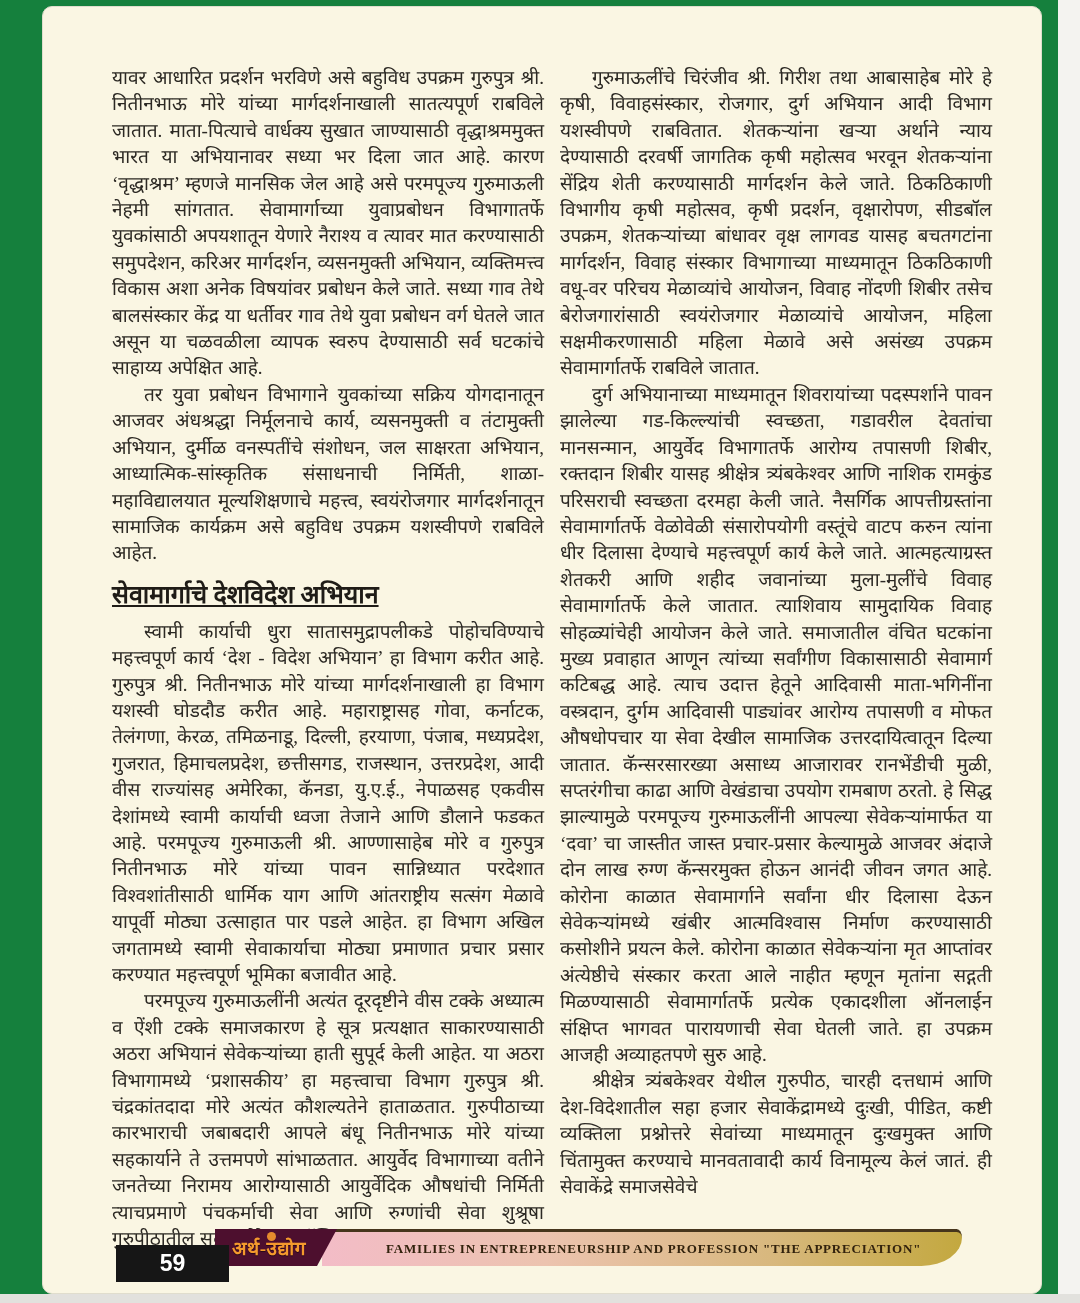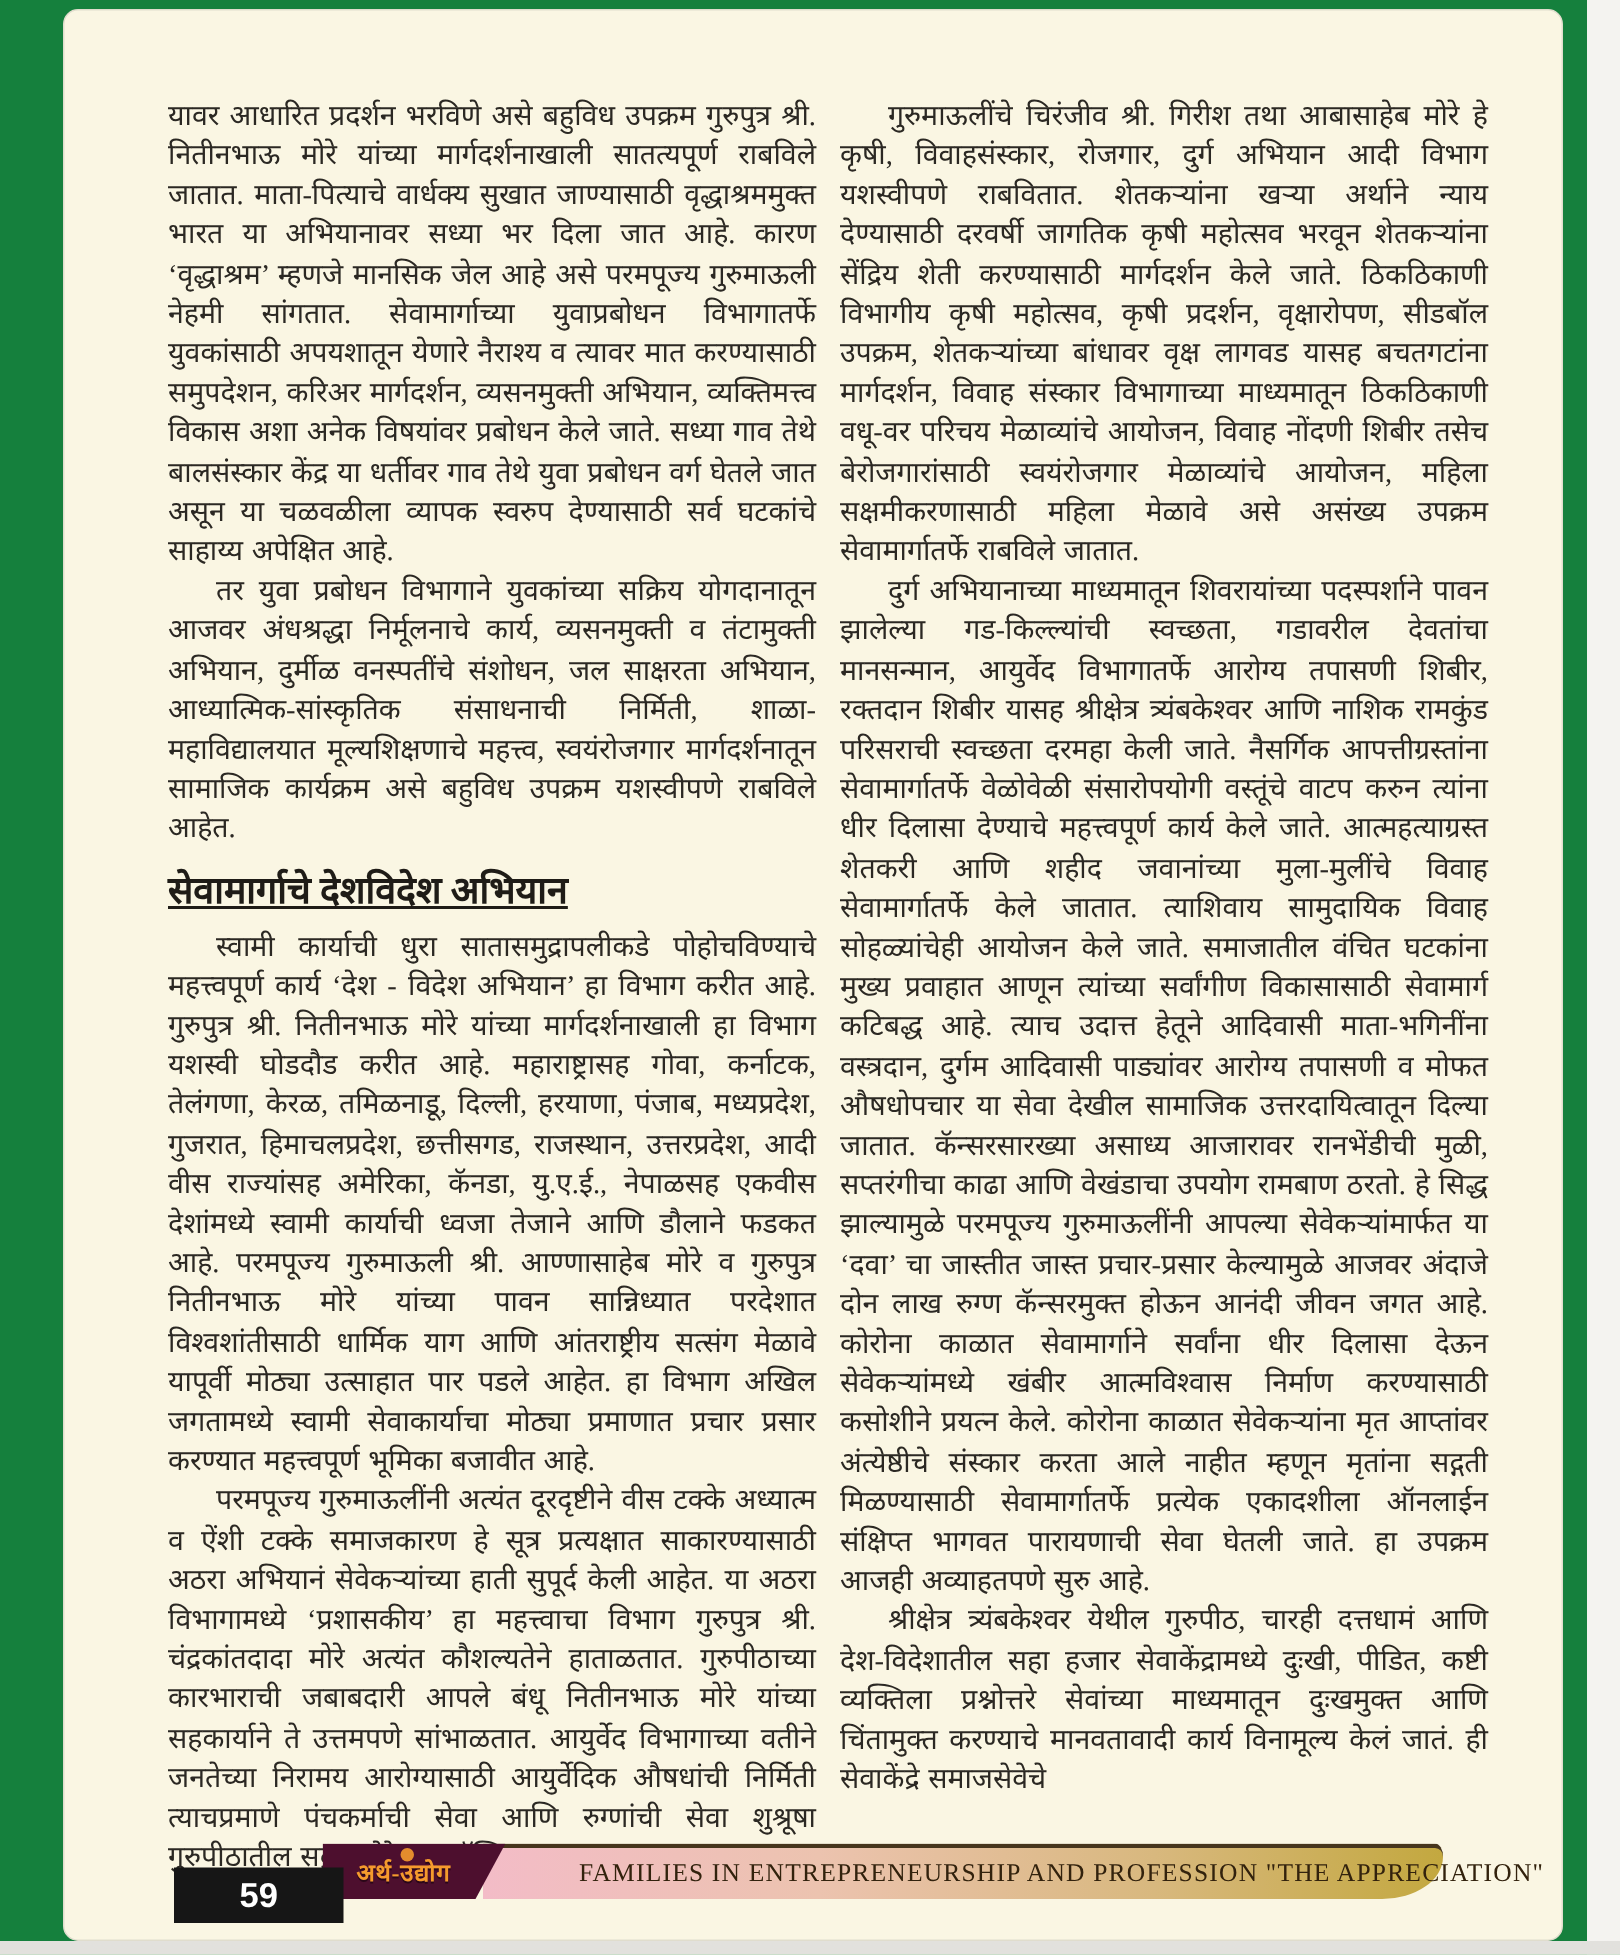--- a/index.html
+++ b/index.html
@@ -55,7 +55,7 @@
   }
   .logo-text{
     color:var(--logo-orange,#f59a2d);
-    font-weight:bold;font-size:16px;letter-spacing:0.5px;
+    font-weight:bold;font-size:19px;letter-spacing:0.5px;
     padding-right:14px;
     text-shadow:0 1px 0 #2a0718;
     white-space:nowrap;

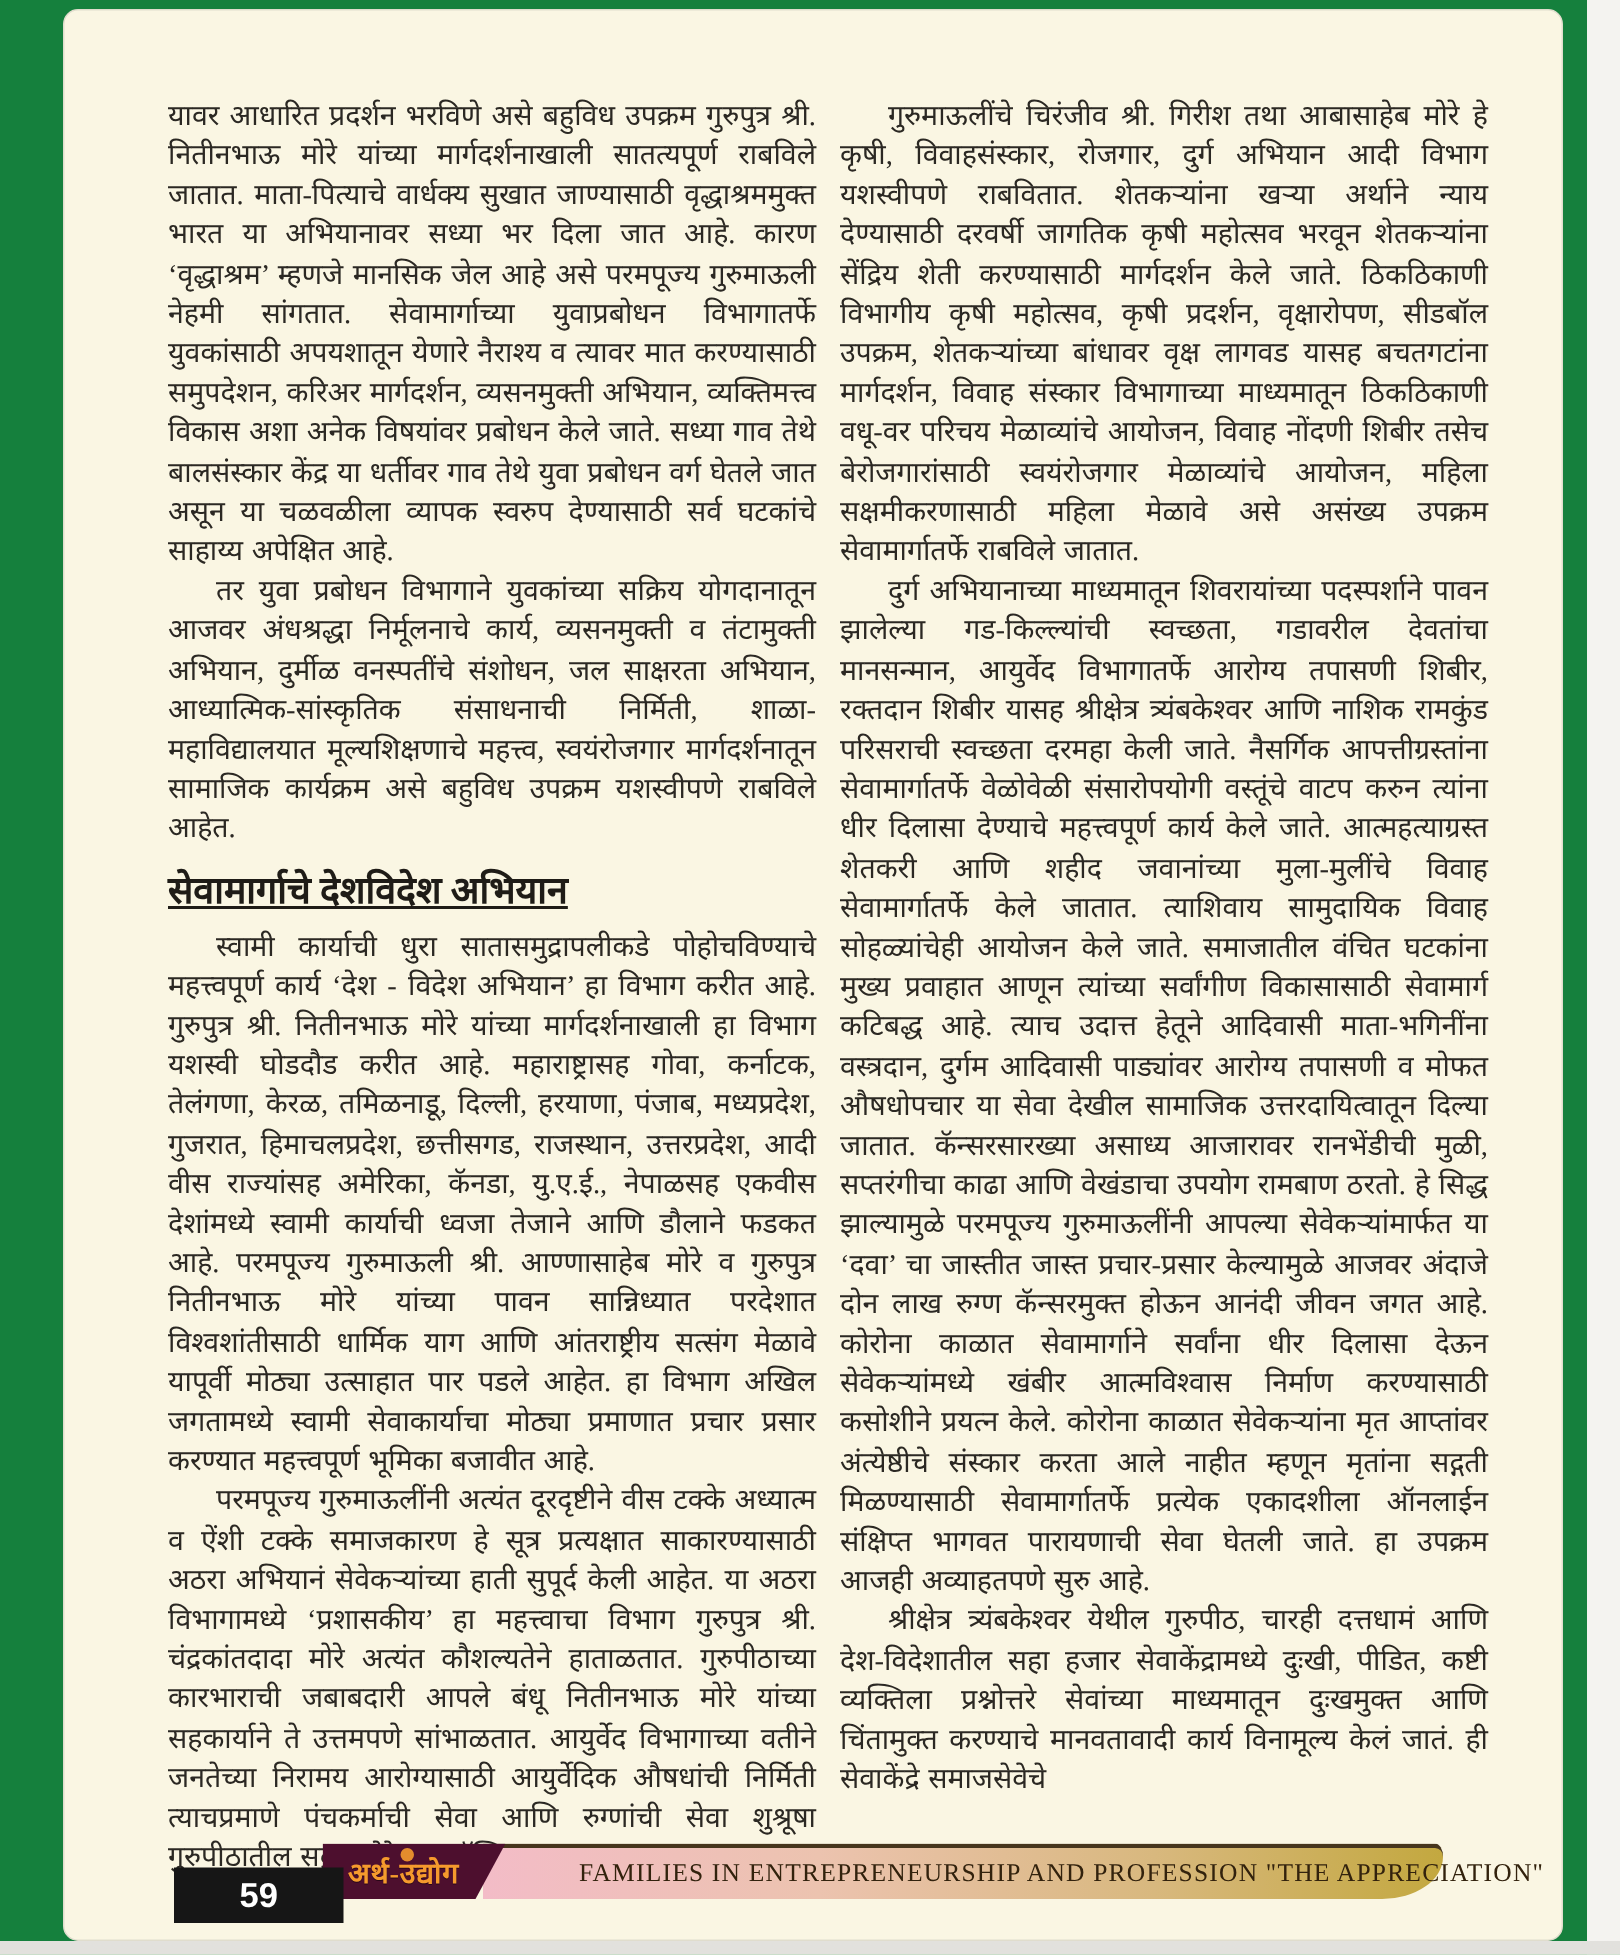--- a/index.html
+++ b/index.html
@@ -77,7 +77,7 @@
   }
   .banner-title{
     font-family:"Liberation Serif","DejaVu Serif",serif;
-    font-weight:normal;font-size:17px;letter-spacing:0.8px;
+    font-weight:bold;font-size:13px;letter-spacing:0.8px;
     color:#32220d;white-space:nowrap;
   }
   .bottom-strip{

